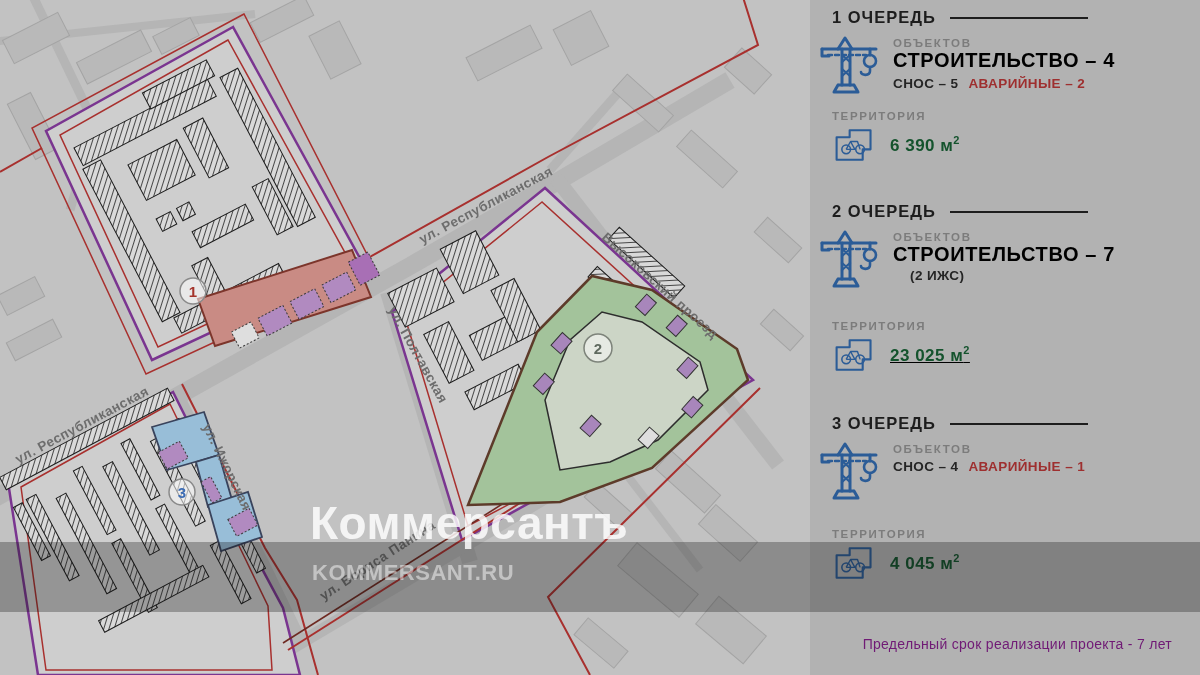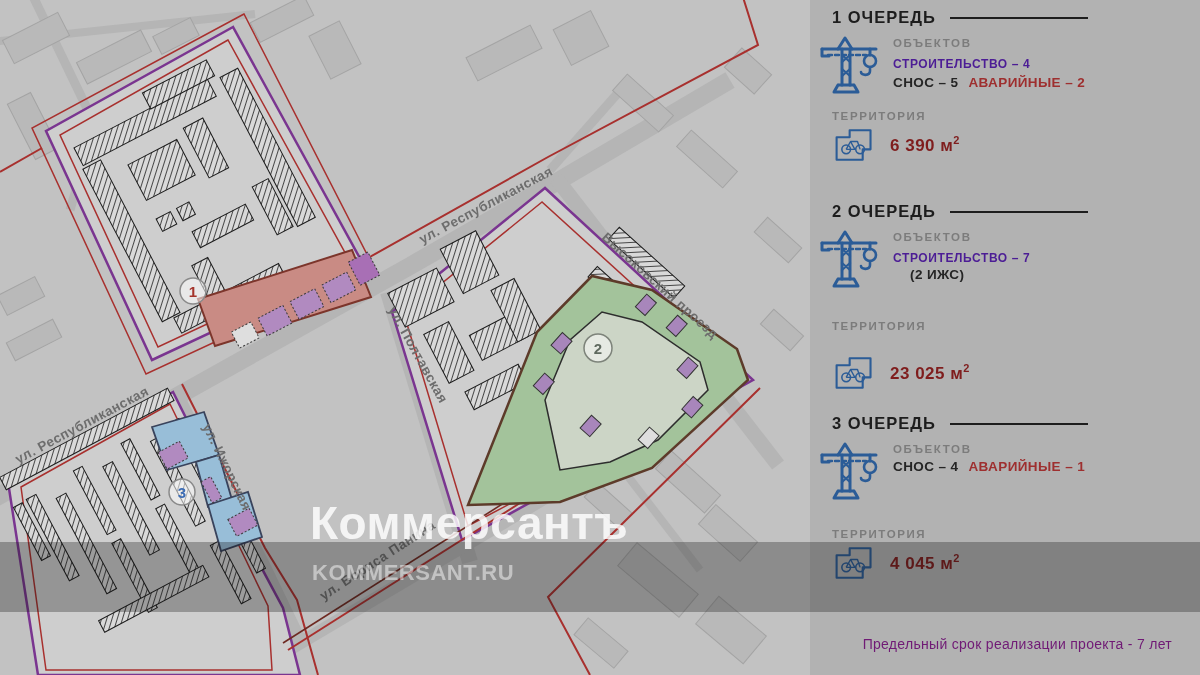--- a/index.html
+++ b/index.html
@@ -20,7 +20,7 @@
   .obj-ico{width:66px;height:62px;flex:0 0 66px;}
   .obj-col{margin-left:9px;padding-top:2px;}
   .lbl{font-size:11.5px;color:#7c7c7c;letter-spacing:1.6px;font-weight:bold;}
-  .constr{font-size:12px;font-weight:bold;color:#4c1d95;letter-spacing:.6px;margin-top:8px;white-space:nowrap;}
+  .constr{font-size:20px;font-weight:bold;color:#000000;letter-spacing:.6px;margin-top:0;white-space:nowrap;}
   .snos-line{display:flex;gap:10px;margin-top:4px;font-size:13.5px;font-weight:bold;letter-spacing:.4px;}
   .snos{color:#252525;} .avar{color:#9e2f2f;}
   .note{font-size:13.5px;font-weight:bold;color:#252525;margin-top:2px;letter-spacing:.4px;margin-left:17px;}

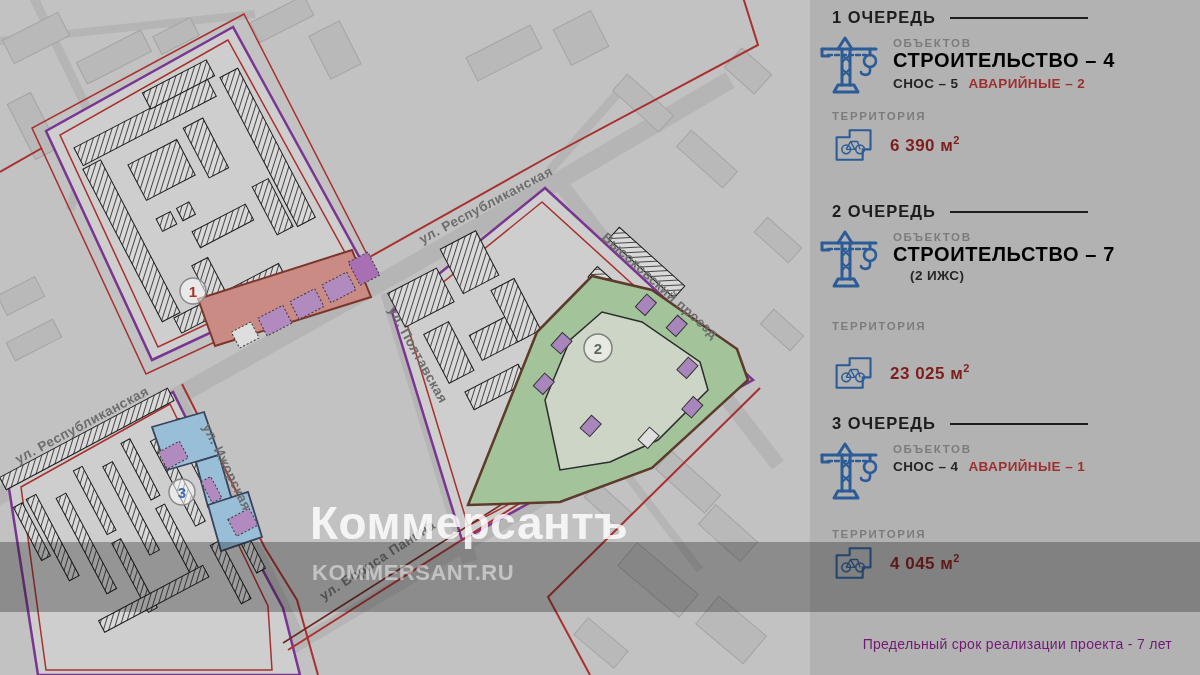--- a/index.html
+++ b/index.html
@@ -27,7 +27,7 @@
   .terr-lbl{position:absolute;left:0;font-size:11.5px;color:#7c7c7c;letter-spacing:1.6px;font-weight:bold;}
   .terr-row{position:absolute;left:2px;display:flex;align-items:center;gap:16px;}
   .terr-ico{width:40px;height:38px;}
-  .area{font-size:17px;font-weight:bold;color:#7f1d1d;letter-spacing:.5px;white-space:nowrap;}
+  .area{font-size:17px;font-weight:bold;color:#14532d;letter-spacing:.5px;white-space:nowrap;}
   .area sup{font-size:11px;}
   #footer-note{position:absolute;right:28px;top:636px;font-size:14px;color:#701a75;letter-spacing:.3px;}
 

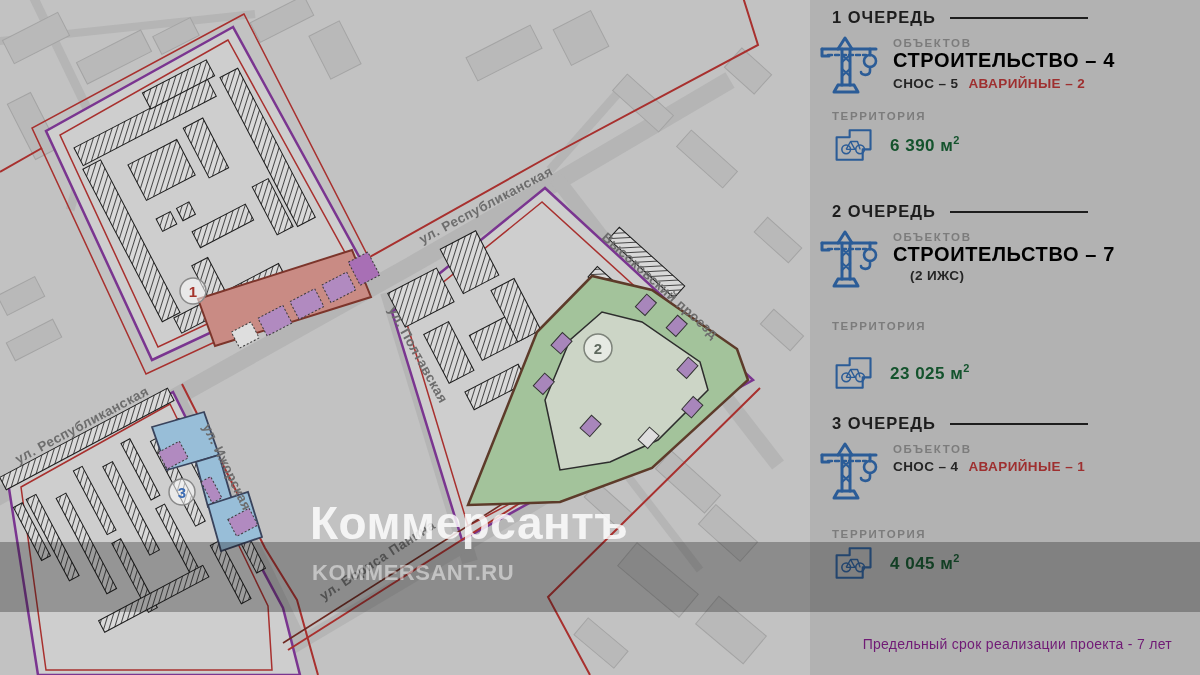--- a/index.html
+++ b/index.html
@@ -293,7 +293,7 @@
         </div>
       </div>
       <div class="terr-lbl" style="top:118px;">ТЕРРИТОРИЯ</div>
-      <div class="terr-row" style="top:152px;">
+      <div class="terr-row" style="top:134px;text-decoration:underline;">
         <svg class="terr-ico" viewBox="0 0 46 42">
             <use href="#terr-sym"></use>
           </svg>

